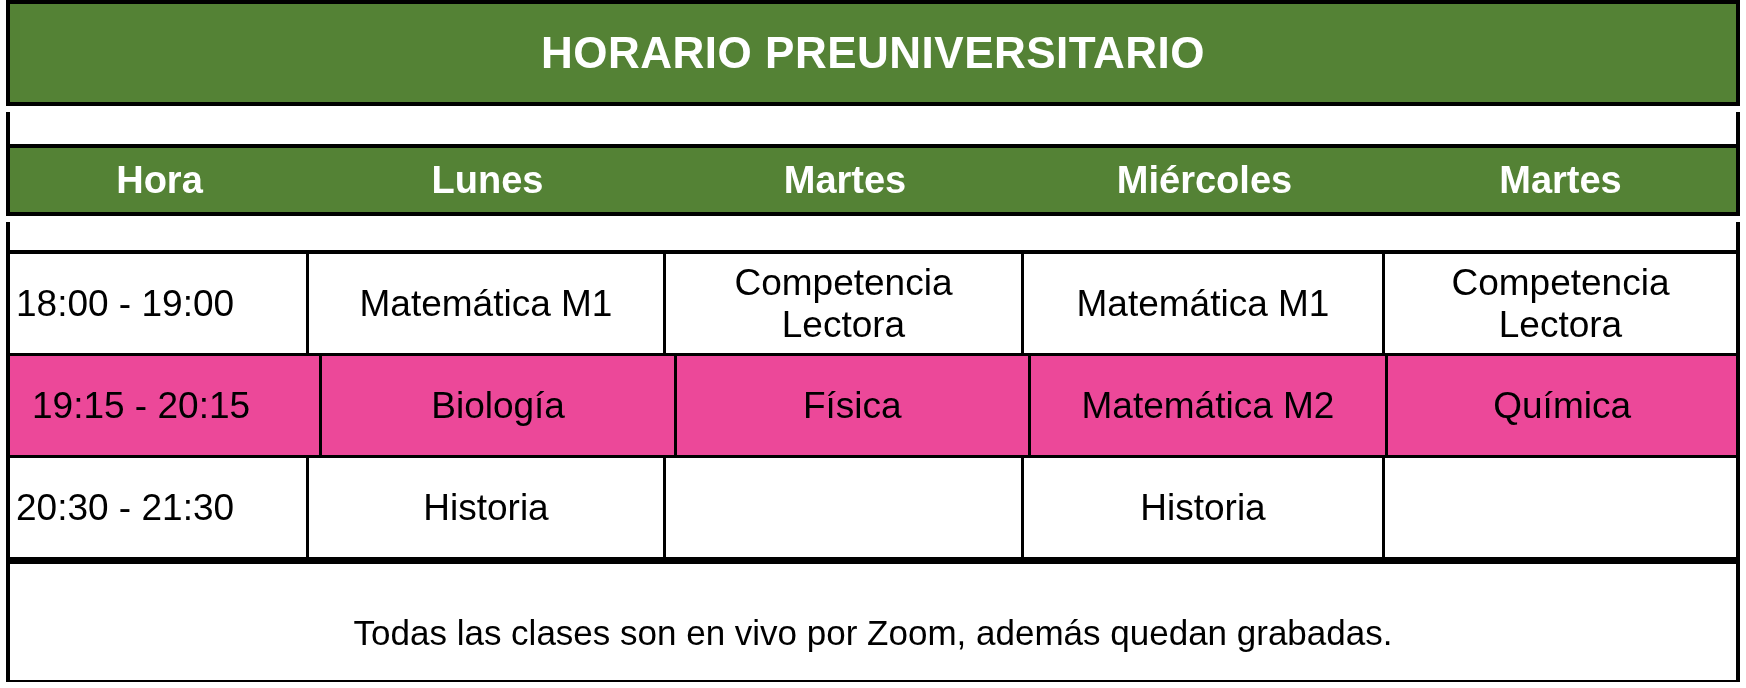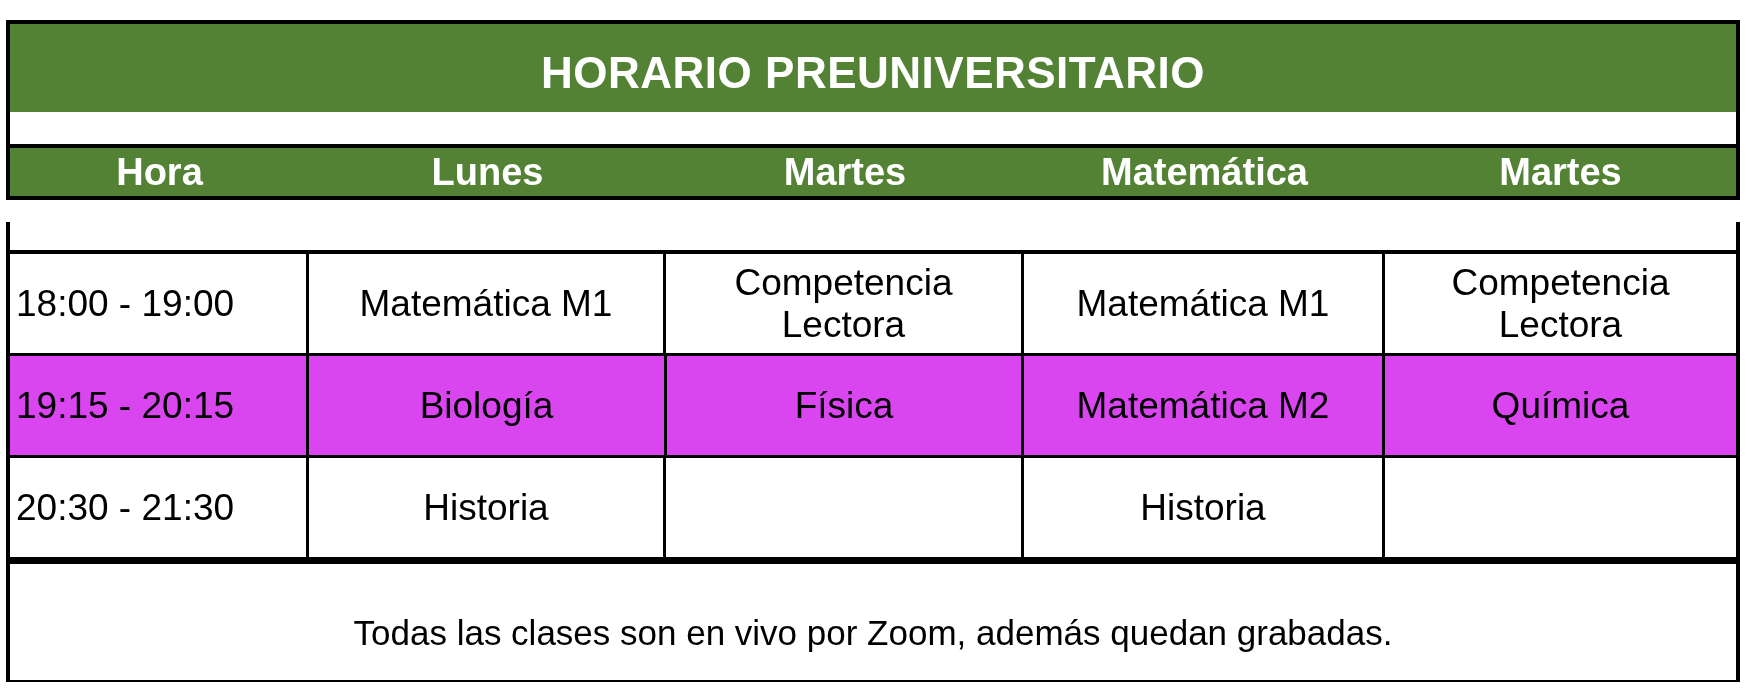--- a/index.html
+++ b/index.html
@@ -25,7 +25,7 @@
   .title-banner {
     position: absolute;
     left: 6px;
-    top: 20px;
+    top: 0;
     width: 1734px;
     height: 106px;
     box-sizing: border-box;

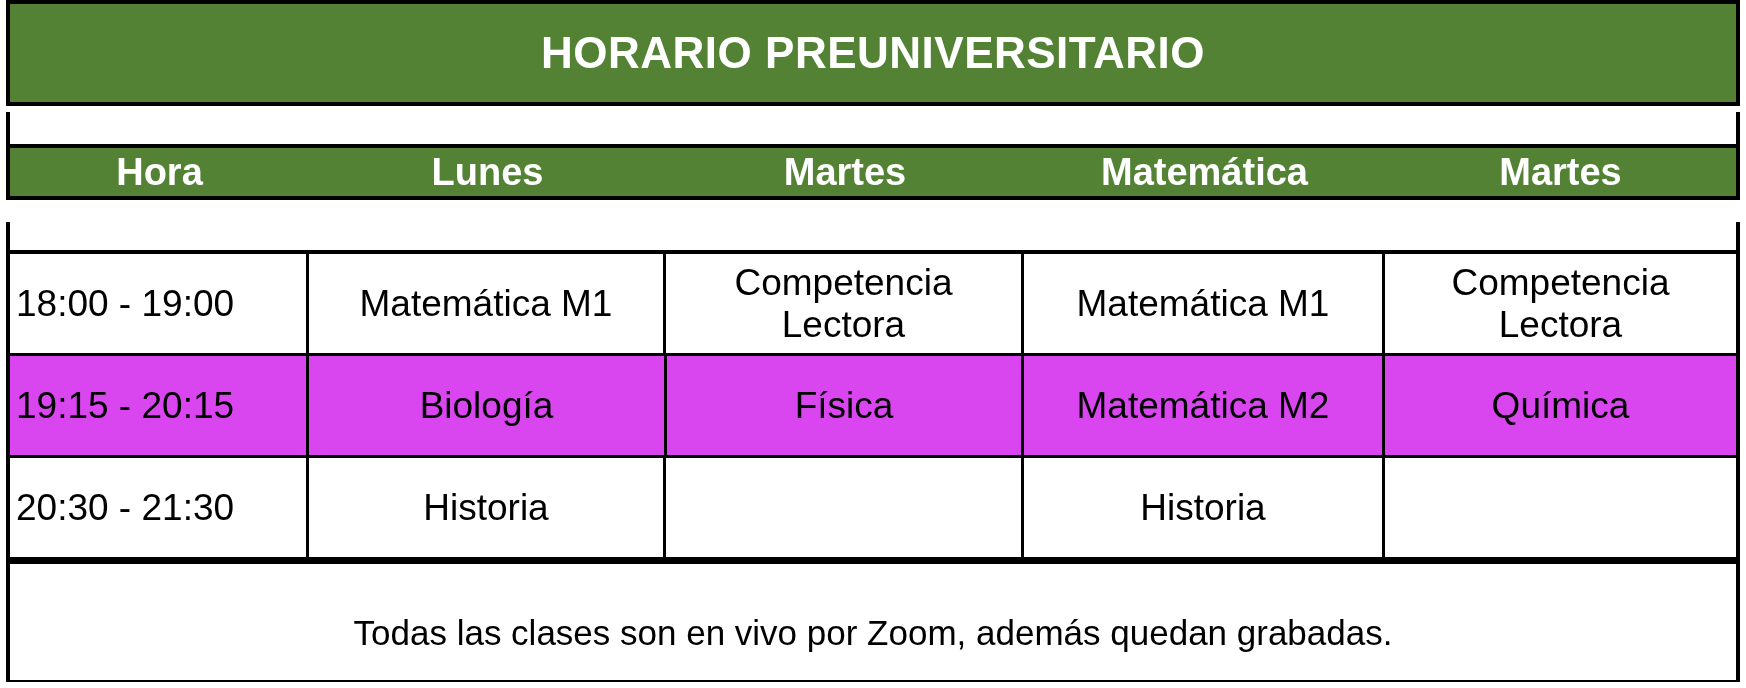--- a/index.html
+++ b/index.html
@@ -63,7 +63,7 @@
     left: 6px;
     top: 144px;
     width: 1734px;
-    height: 56px;
+    height: 72px;
     box-sizing: border-box;
     background: #548235;
     border: 4px solid #000000;

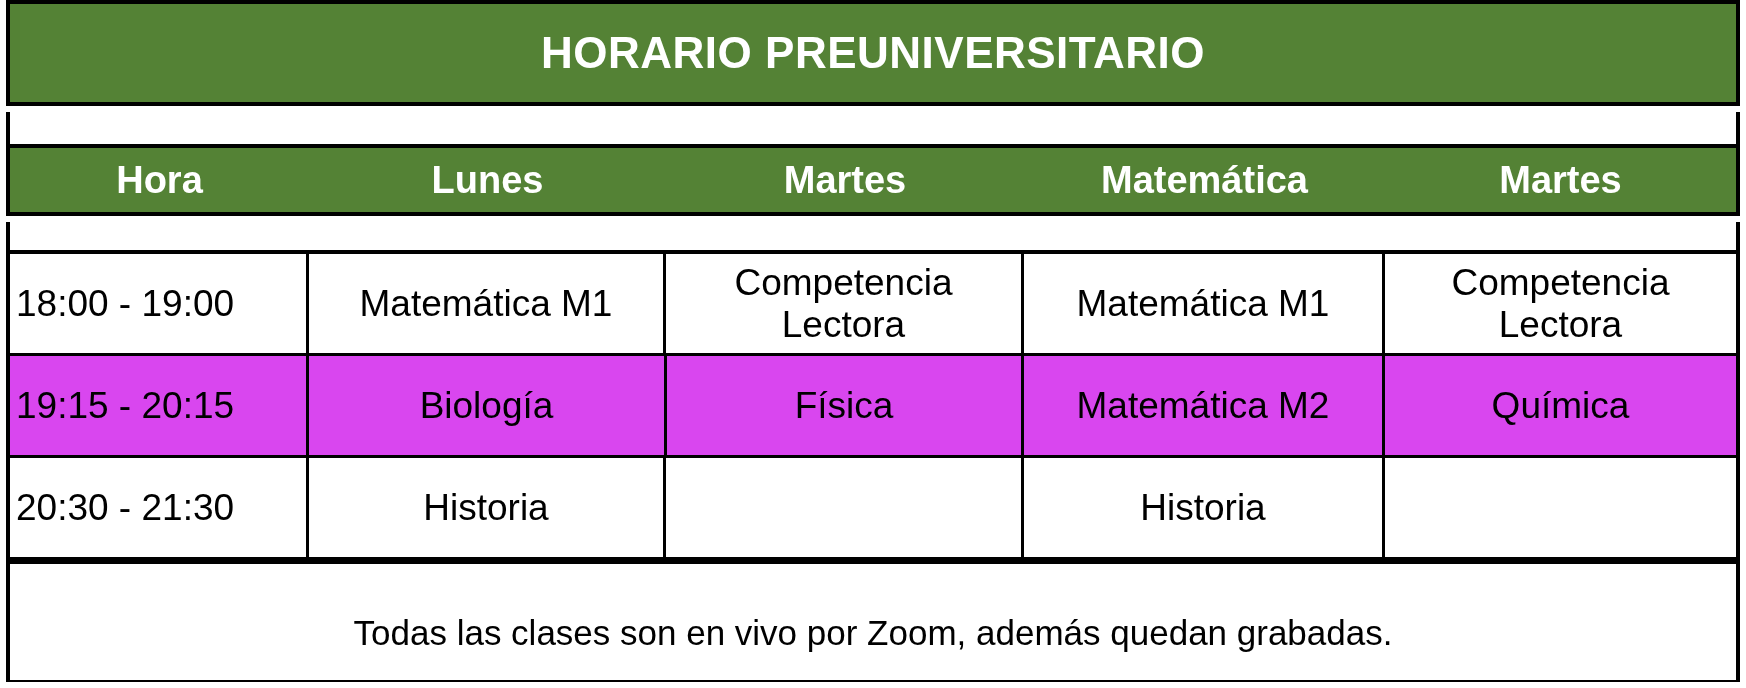--- a/index.html
+++ b/index.html
@@ -178,7 +178,7 @@
     <div class="header-cell col-hora">Hora</div>
     <div class="header-cell col-lunes">Lunes</div>
     <div class="header-cell col-martes">Martes</div>
-    <div class="header-cell col-mierc">Matemática</div>
+    <div class="header-cell col-mierc">Miércoles</div>
     <div class="header-cell col-jueves">Martes</div>
   </div>
 

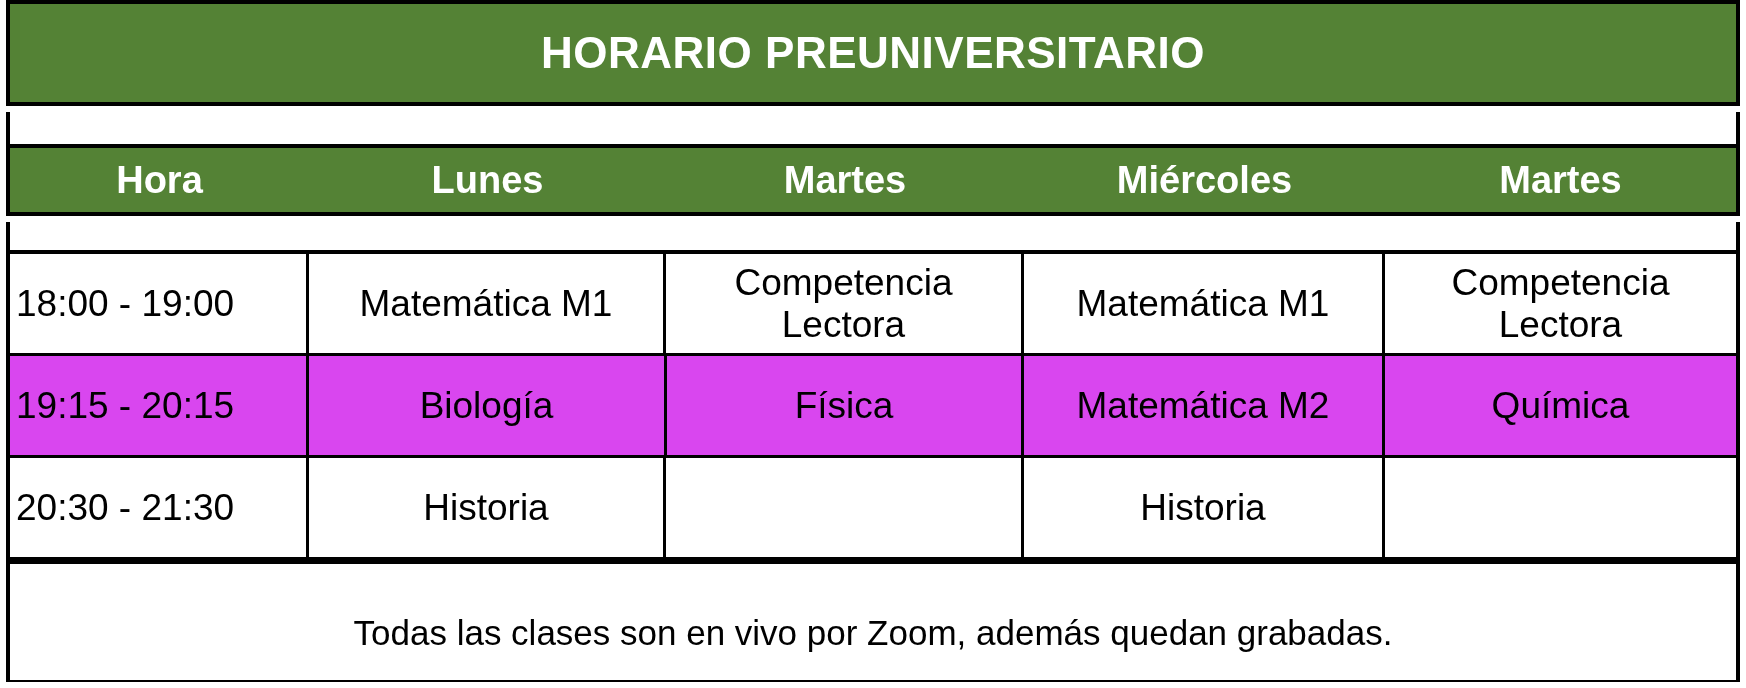--- a/index.html
+++ b/index.html
@@ -118,7 +118,7 @@
     height: 102px;
     border-bottom: 3px solid #000000;
   }
-  .data-row.row-shaded { background: #d946ef; }
+  .data-row.row-shaded { background: #ec4899; padding-left: 16px; }
 
   .data-cell {
     box-sizing: border-box;

